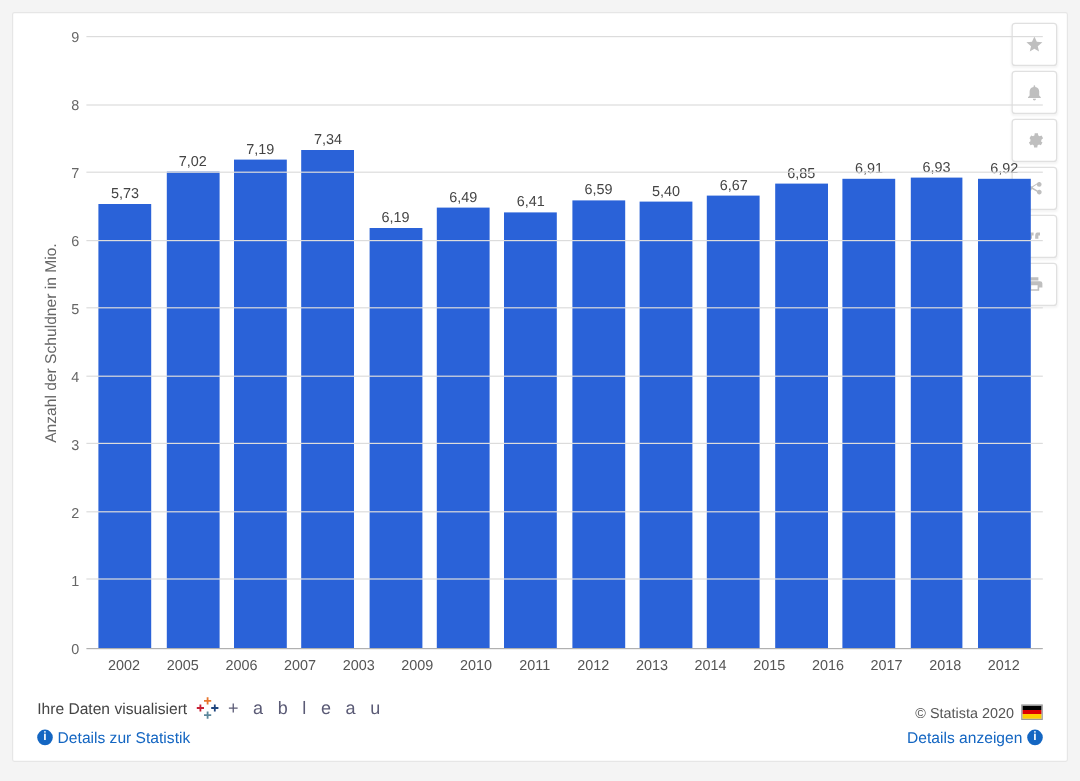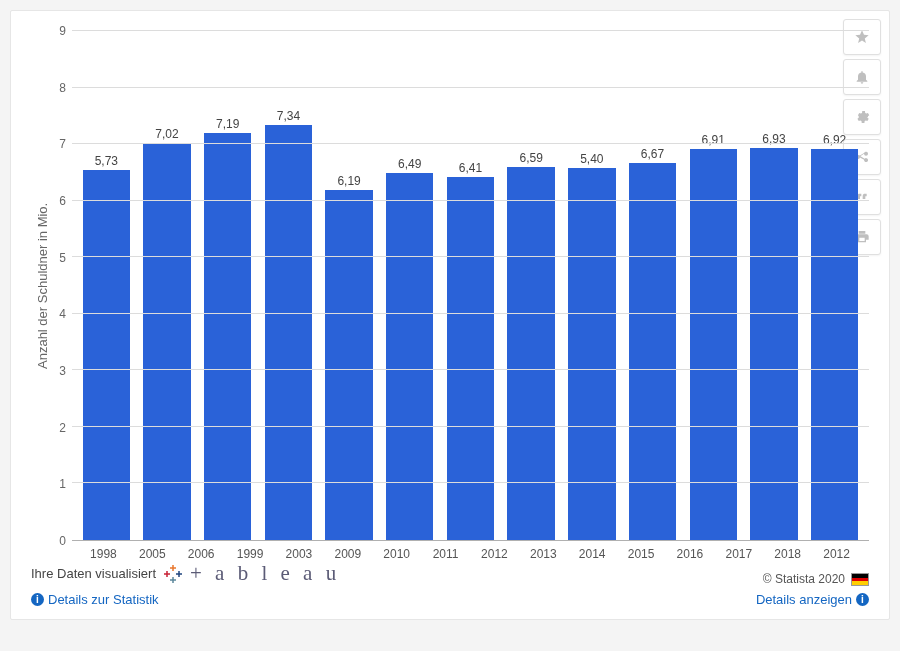--- a/index.html
+++ b/index.html
@@ -258,6 +258,10 @@
           <div class="bar-slot">
             <div class="bar-label">6,67</div>
             <div class="bar" style="height: 74.1111%;"></div>
+          </div>
+          <div class="bar-slot">
+            <div class="bar-label">6,85</div>
+            <div class="bar" style="height: 76.1111%;"></div>
           </div>
           <div class="bar-slot">
             <div class="bar-label">6,91</div>

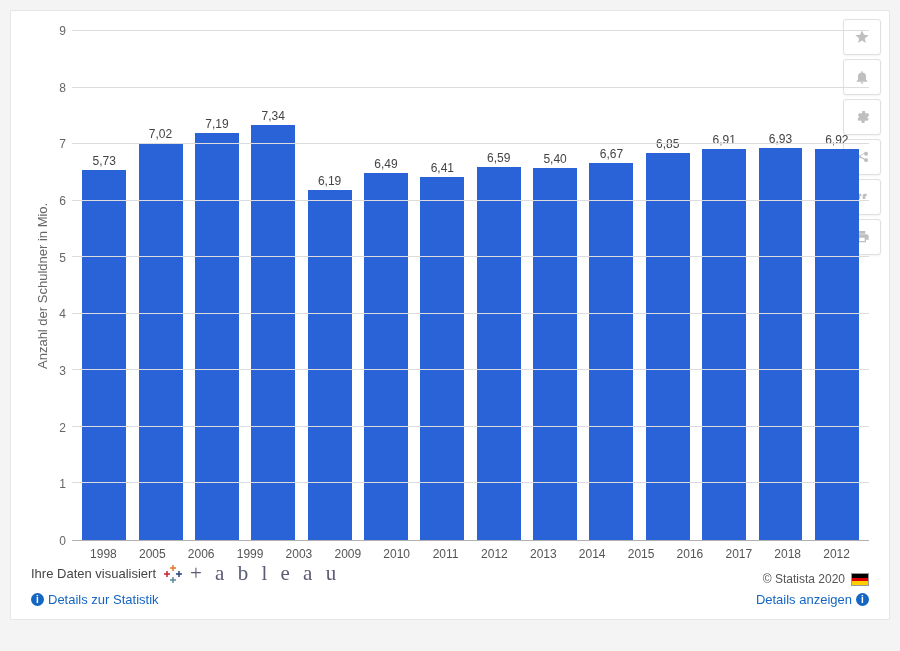--- a/index.html
+++ b/index.html
@@ -292,7 +292,7 @@
     <div class="x-ticks-spacer ylabel"></div>
     <div class="x-ticks-spacer"></div>
     <div id="x-ticks-inner" style="display:flex;flex:1;padding:0 4px;">
-        <div class="x-tick">1998</div>
+        <div class="x-tick">2002</div>
         <div class="x-tick">2005</div>
         <div class="x-tick">2006</div>
         <div class="x-tick">1999</div>

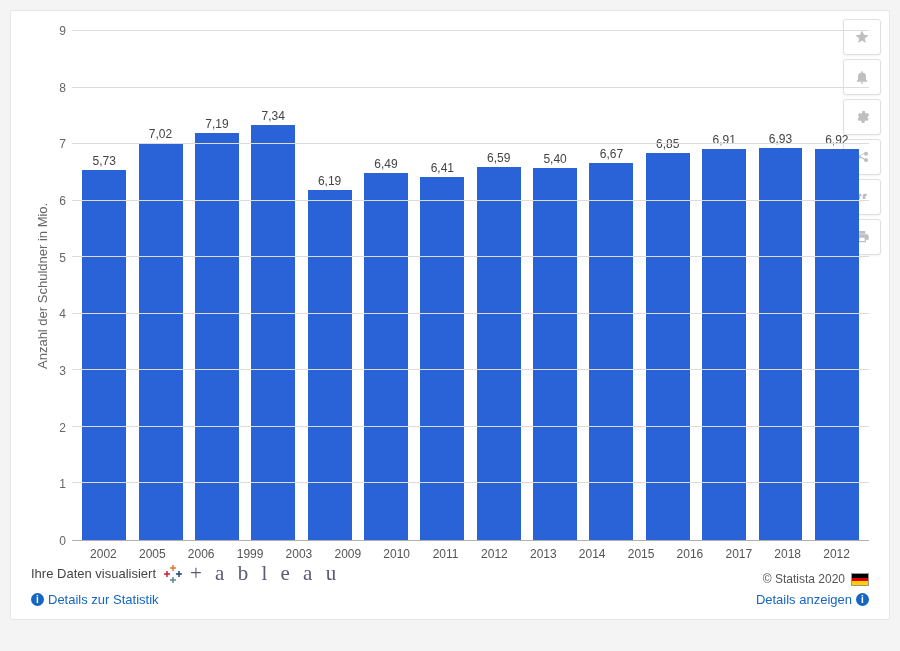--- a/index.html
+++ b/index.html
@@ -295,7 +295,7 @@
         <div class="x-tick">2002</div>
         <div class="x-tick">2005</div>
         <div class="x-tick">2006</div>
-        <div class="x-tick">1999</div>
+        <div class="x-tick">2007</div>
         <div class="x-tick">2003</div>
         <div class="x-tick">2009</div>
         <div class="x-tick">2010</div>

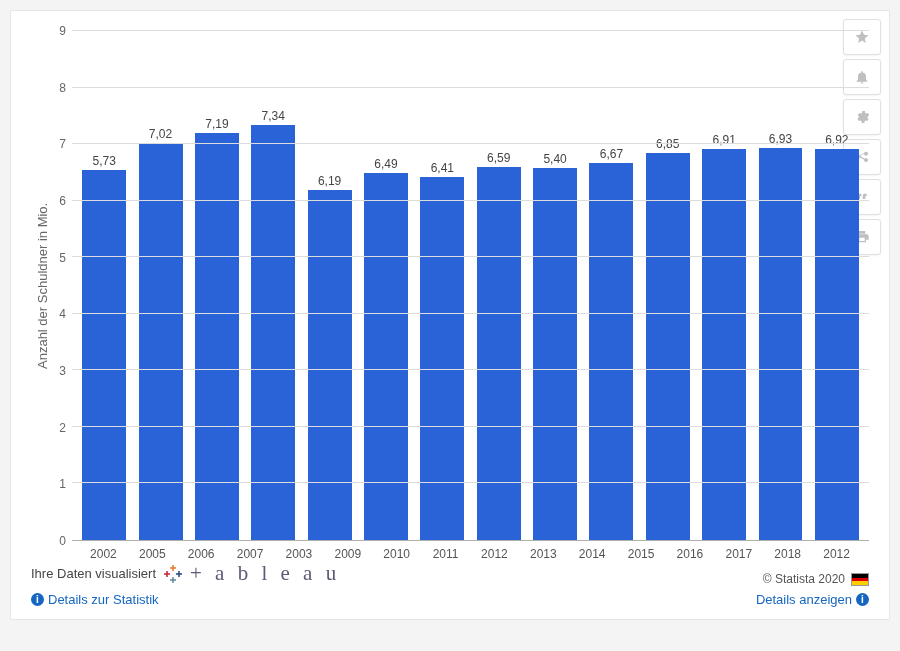--- a/index.html
+++ b/index.html
@@ -122,6 +122,7 @@
     display:flex;
     justify-content:space-between;
     align-items:flex-end;
+    margin-top: 18px;
   }
   .footer-left { display:flex; flex-direction:column; gap:6px; }
   .promo {

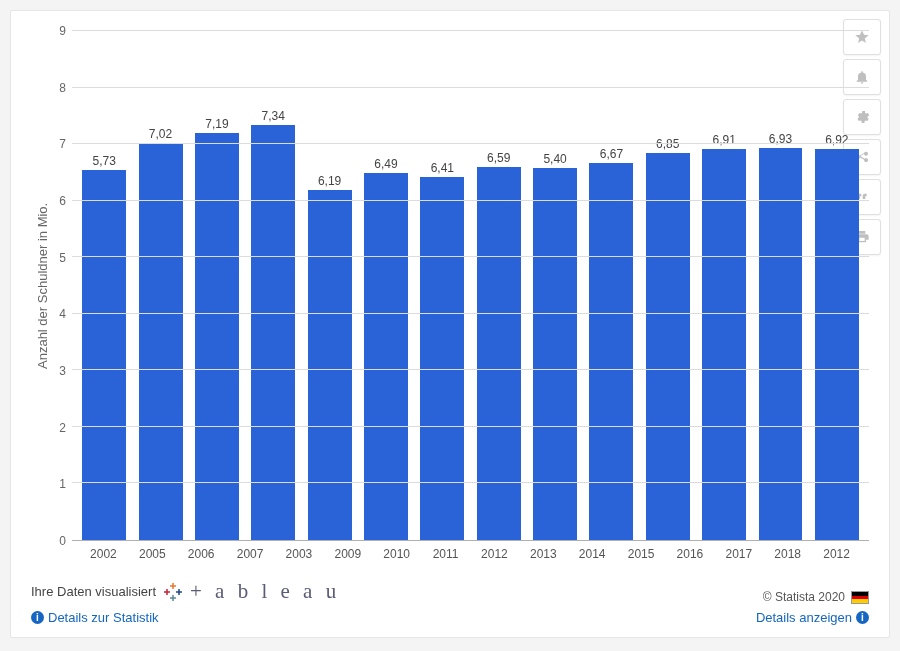--- a/index.html
+++ b/index.html
@@ -133,9 +133,9 @@
     gap:6px;
   }
   .tableau-logo {
-    font-family: Liberation Serif, serif;
+    font-family: Liberation Sans, sans-serif;
     letter-spacing: 4px;
-    font-size: 21px;
+    font-size: 15px;
     color:#5b5b76;
     display:flex;
     align-items:center;

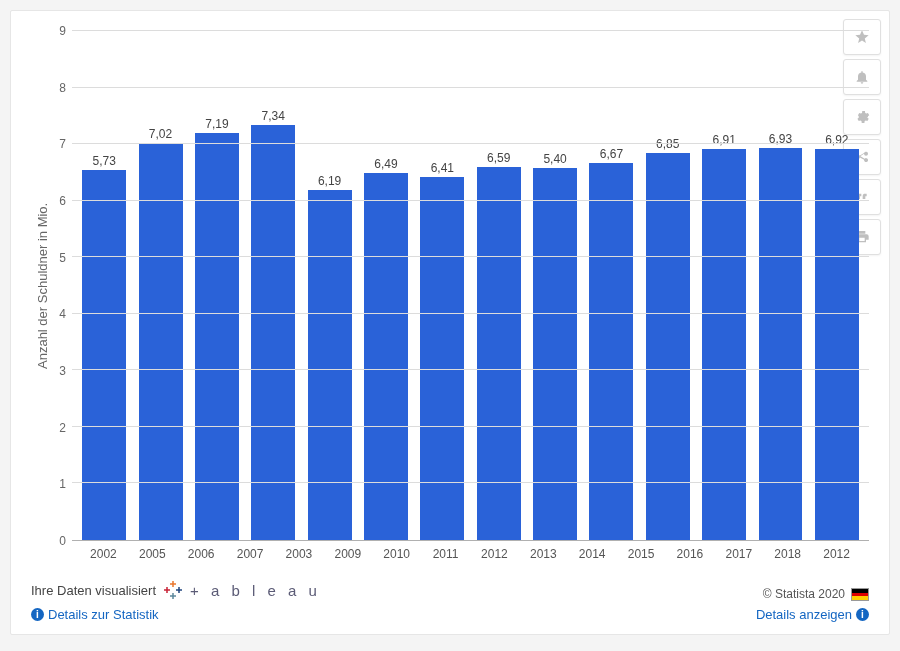--- a/index.html
+++ b/index.html
@@ -152,7 +152,7 @@
     cursor:pointer;
   }
   .footer-right { display:flex; flex-direction:column; align-items:flex-end; gap:6px; }
-  .copyright { font-size:12px; color:#555; display:flex; align-items:flex-end; gap:6px; }
+  .copyright { font-size:12px; color:#555; display:flex; align-items:flex-start; gap:6px; }
   .info-circle {
     width:13px;height:13px;border-radius:50%;
     background:#1466c2;color:#fff;

